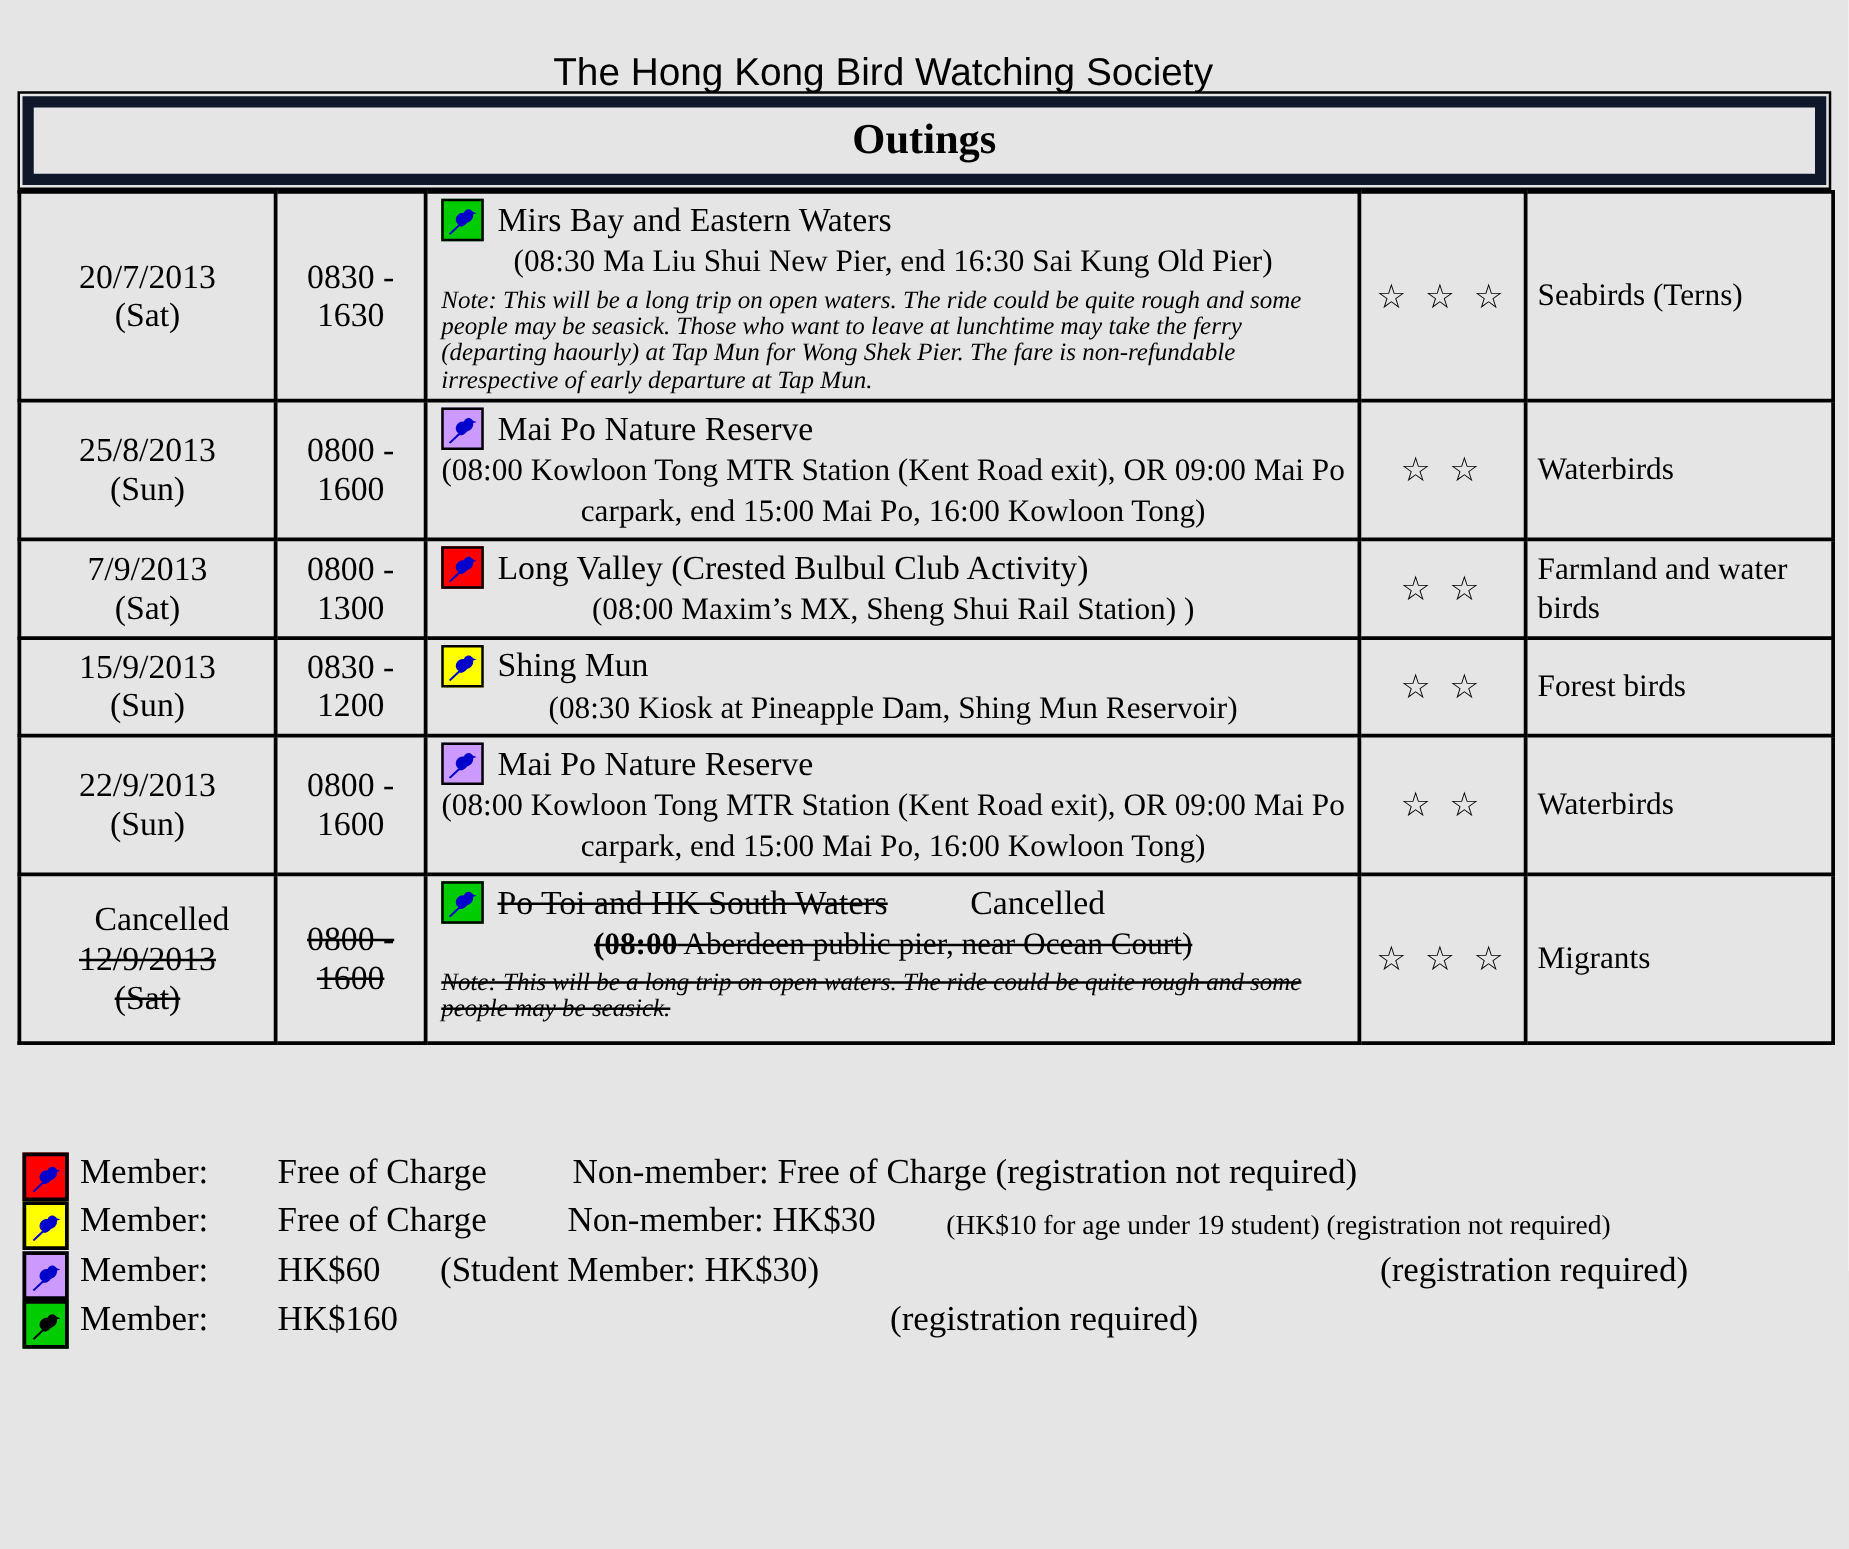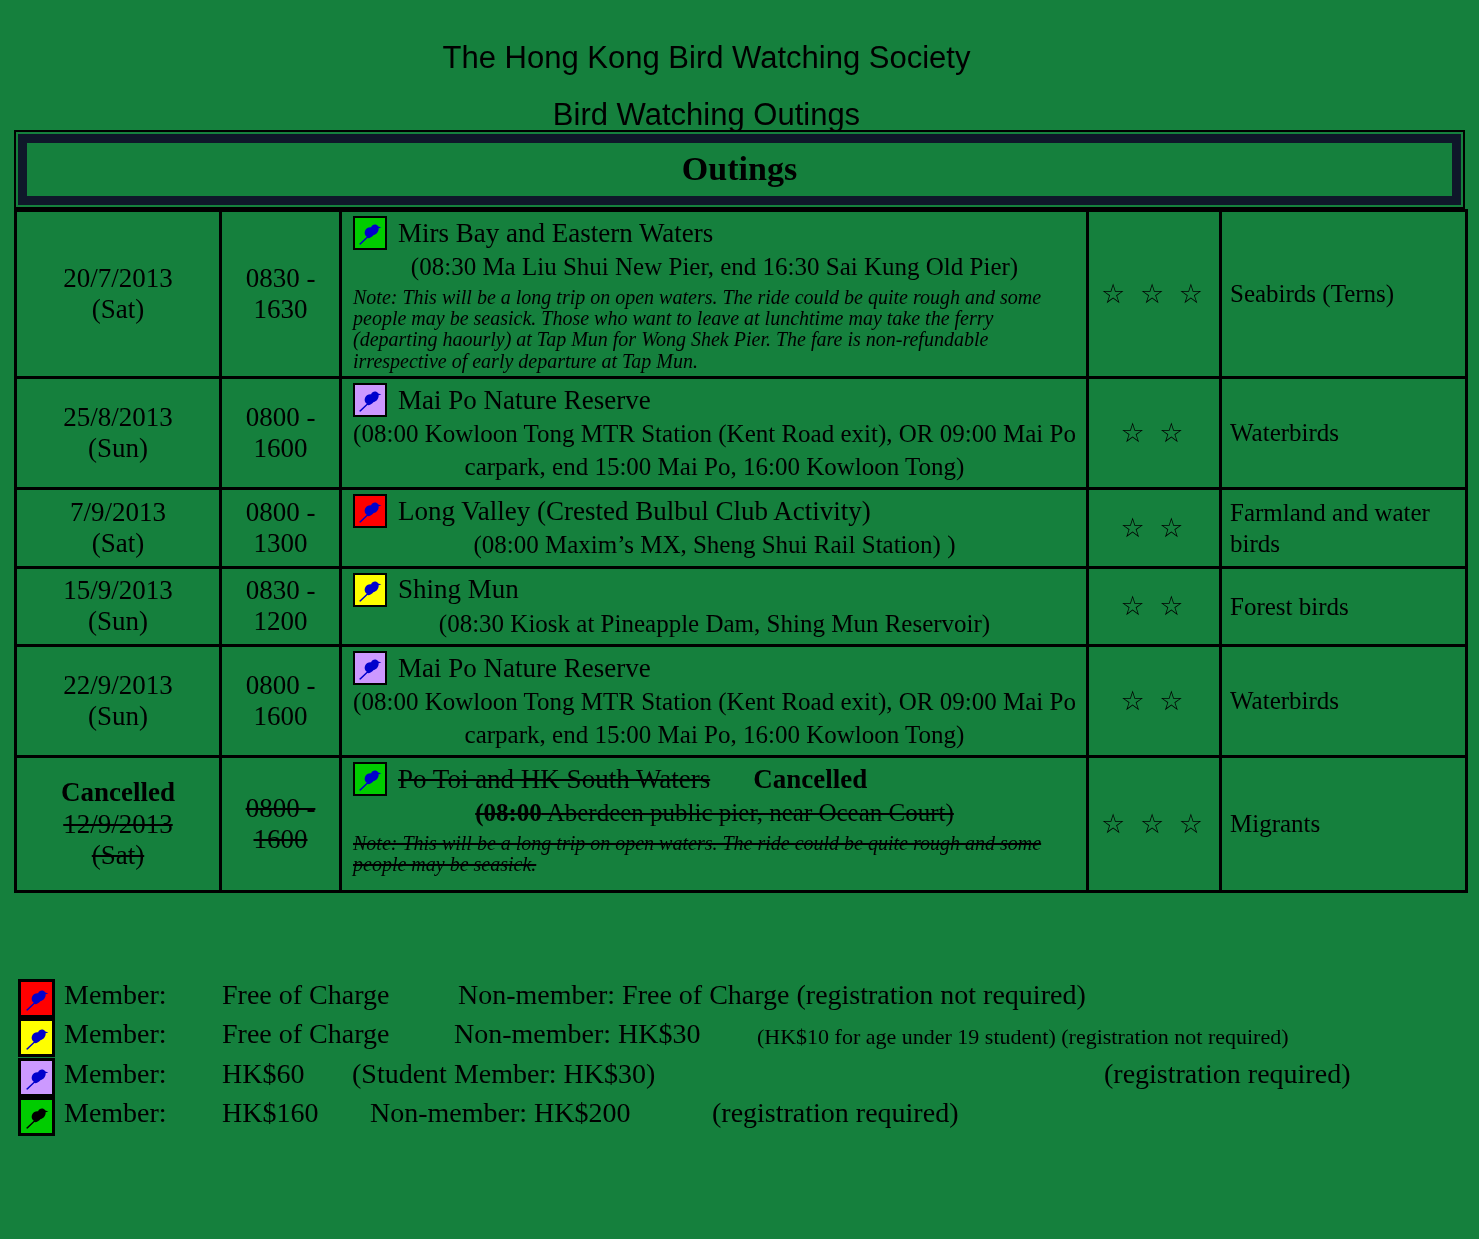--- a/index.html
+++ b/index.html
@@ -4,7 +4,7 @@
 <style>
   html,body { margin:0; padding:0; background:#fff; }
   .page {
-    position:relative; width:1479px; height:1239px; background:#15803d;
+    position:relative; width:1479px; height:1239px; background:#e5e5e5;
     color:#000; font-family:"Liberation Serif", serif; overflow:hidden;
   }
   

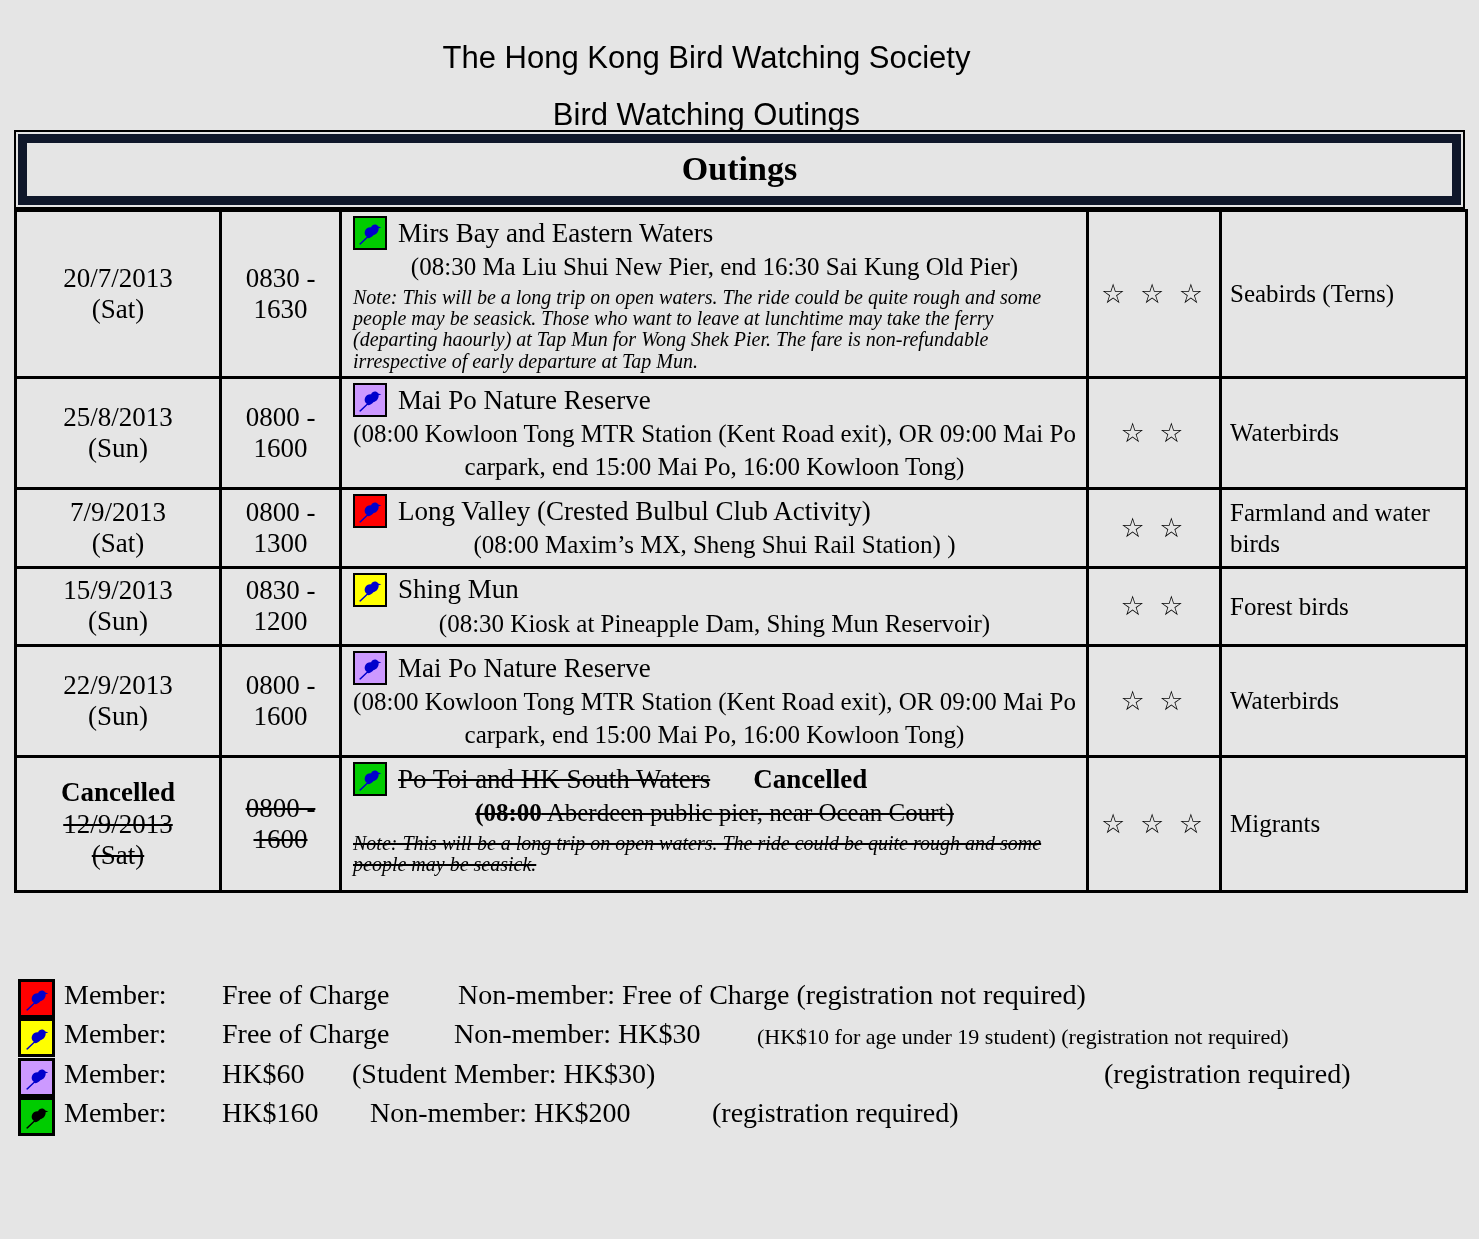--- a/index.html
+++ b/index.html
@@ -52,7 +52,6 @@
 
   <div class="titles">
     <div class="t1">The Hong Kong Bird Watching Society</div>
-    <div class="t2">Bird Watching Outings</div>
   </div>
 
   <div class="outings-box">

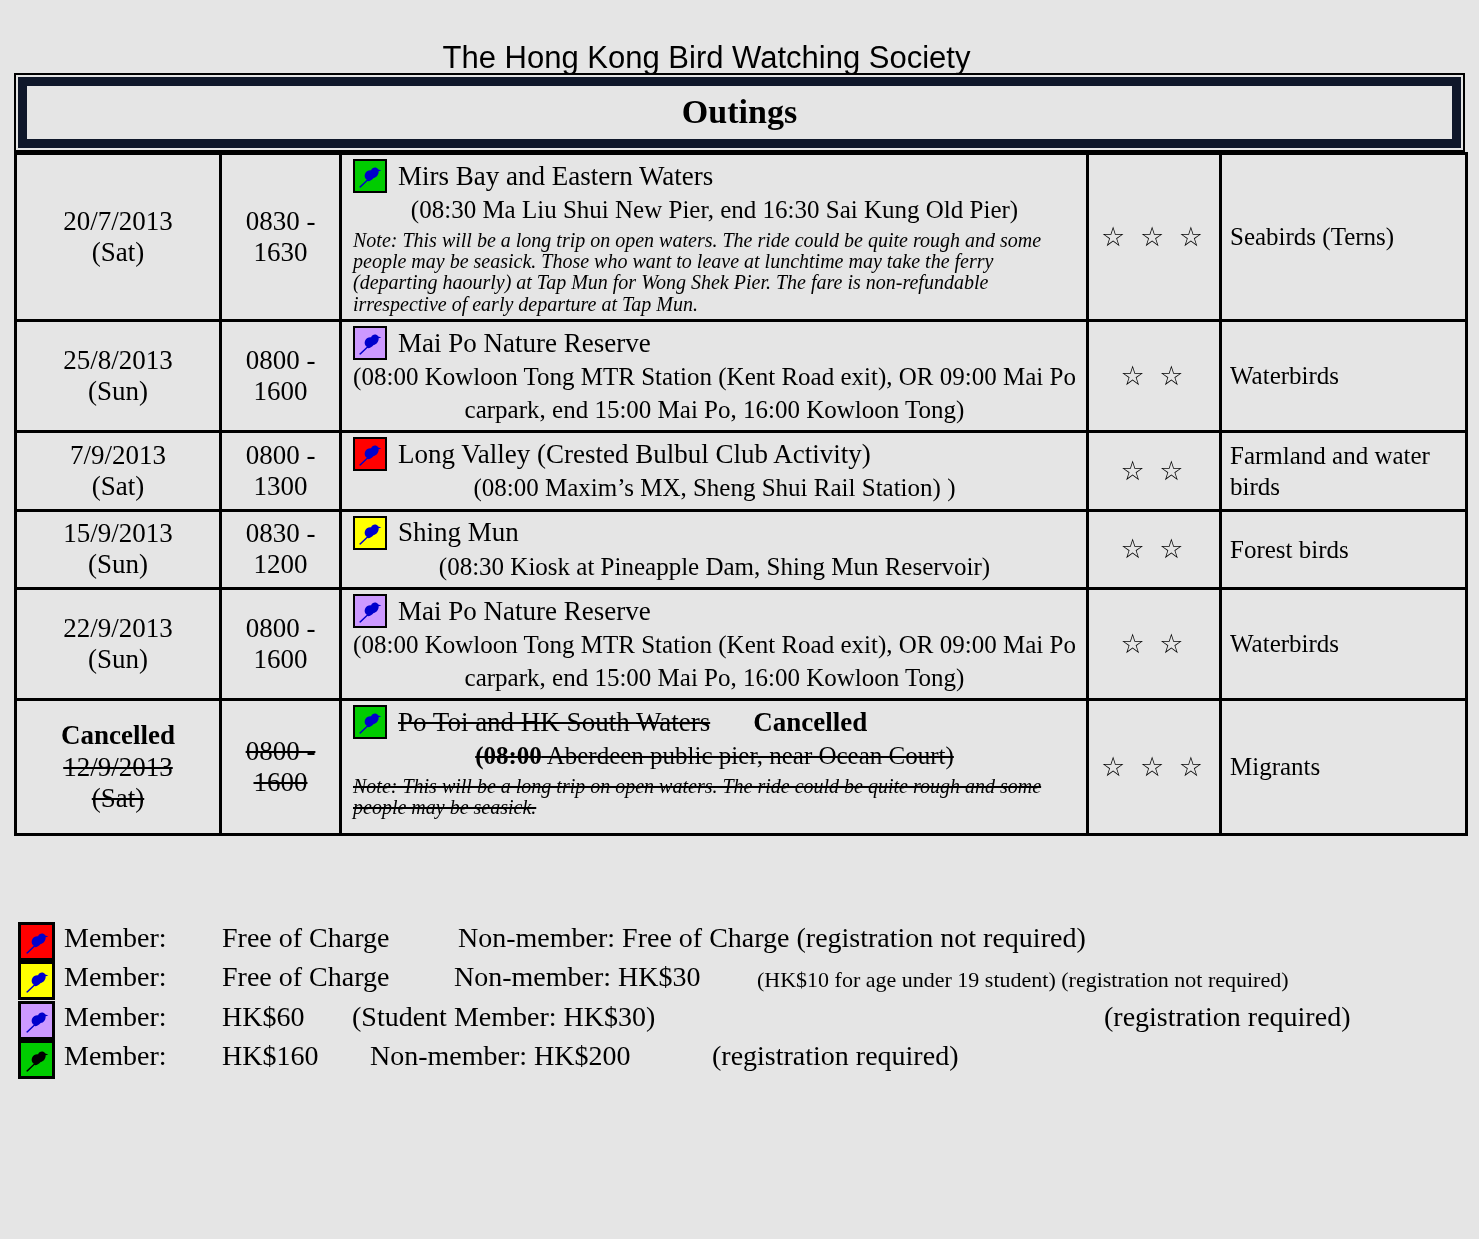--- a/index.html
+++ b/index.html
@@ -35,7 +35,7 @@
   }
   .bird-icon svg { display:block; }
   .strike { text-decoration:line-through; text-decoration-thickness:2px; }
-  .bold { font-weight:bold; }
+  .bold { font-weight:normal;padding-left:23px; }
   .cancel-gap { margin-left:32px; }
   
   .legend { position:relative; margin-top:84px; height:165px; width:100%; }

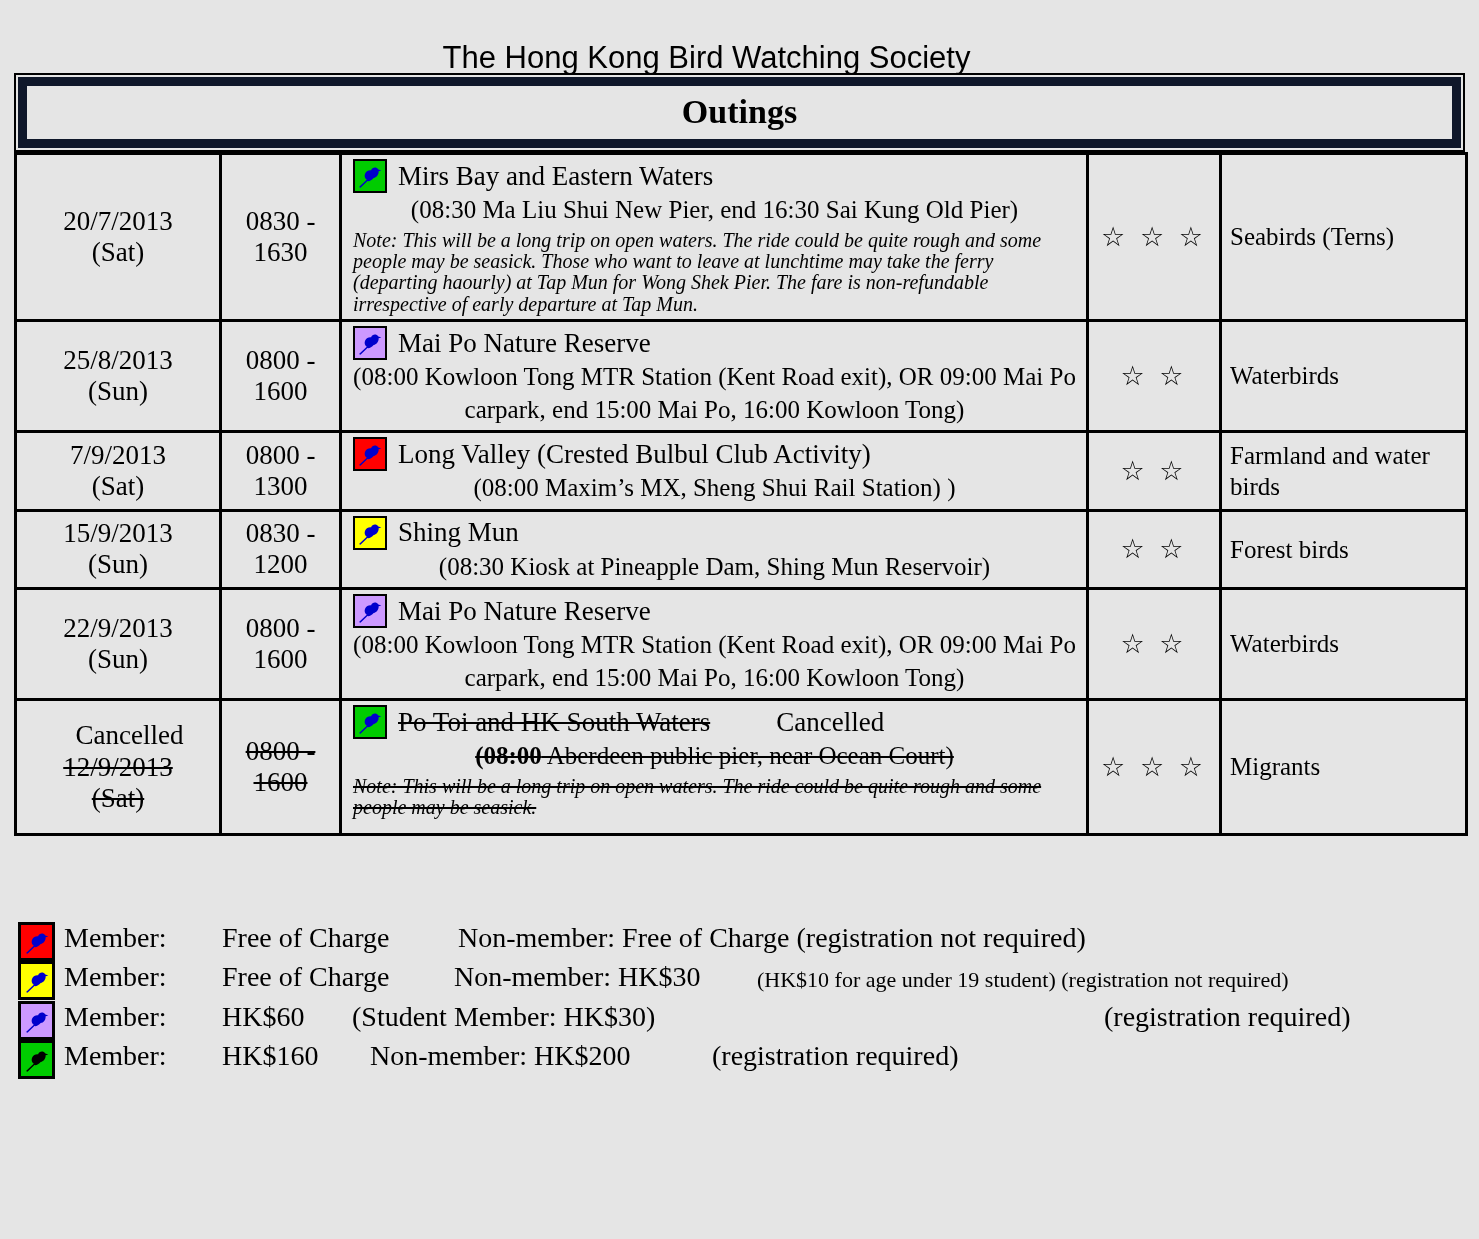--- a/index.html
+++ b/index.html
@@ -264,7 +264,6 @@
 </span>
       <span style="left:64px">Member:</span>
       <span style="left:222px">HK$160</span>
-      <span style="left:370px">Non-member: HK$200</span>
       <span style="left:712px">(registration required)</span>
     </div>
 

